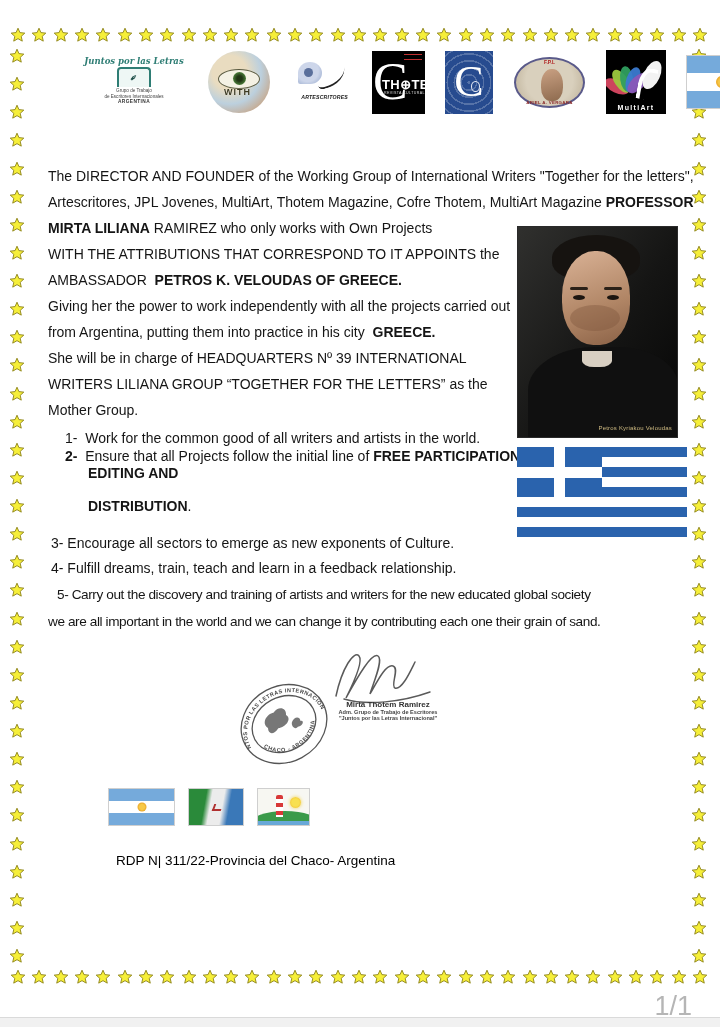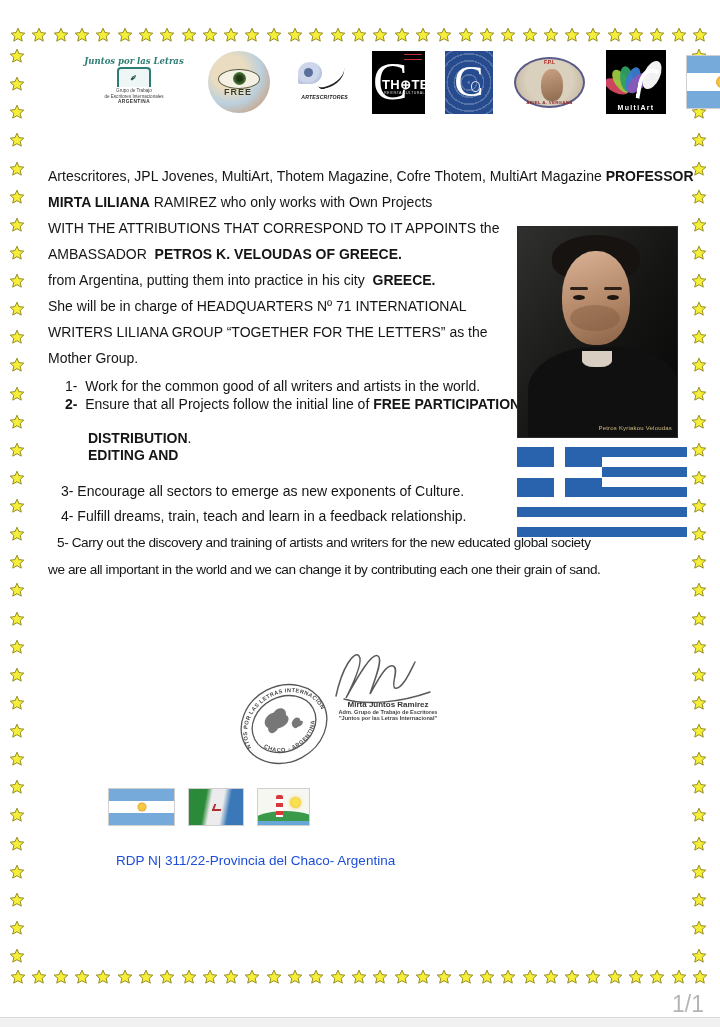--- a/index.html
+++ b/index.html
@@ -536,7 +536,7 @@
       <div class="mira-eye">
           <div class="mira-iris"></div>
         </div>
-      <div class="mira-word">FREE</div>
+      <div class="mira-word">WITH</div>
     </div>
     <div class="logo lg-arte">
       <div class="arte-blob"></div>

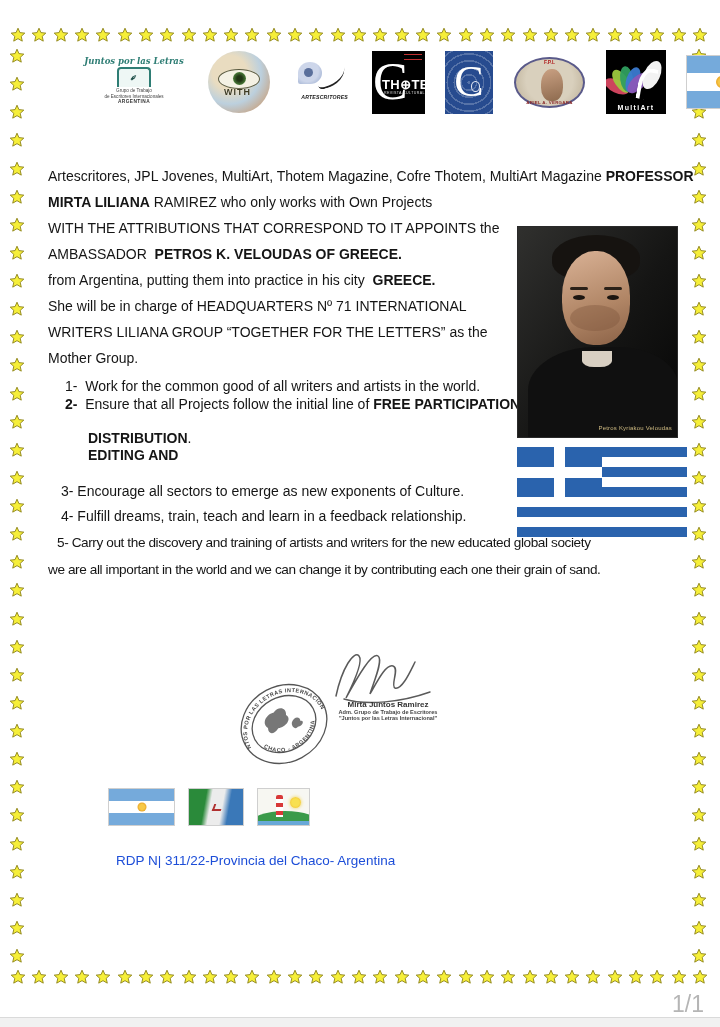--- a/index.html
+++ b/index.html
@@ -578,6 +578,7 @@
 
 
   <div id="body-lines">
+      <div class="ln "><span>The DIRECTOR AND FOUNDER of the Working Group of International Writers "Together for the letters",</span></div>
       <div class="ln "><span>Artescritores, JPL Jovenes, MultiArt, Thotem Magazine, Cofre Thotem, MultiArt Magazine </span><span class="b">PROFESSOR</span></div>
       <div class="ln "><span class="b">MIRTA LILIANA</span><span> RAMIREZ who only works with Own Projects</span></div>
       <div class="ln "><span>WITH THE ATTRIBUTIONS THAT CORRESPOND TO IT APPOINTS the</span></div>

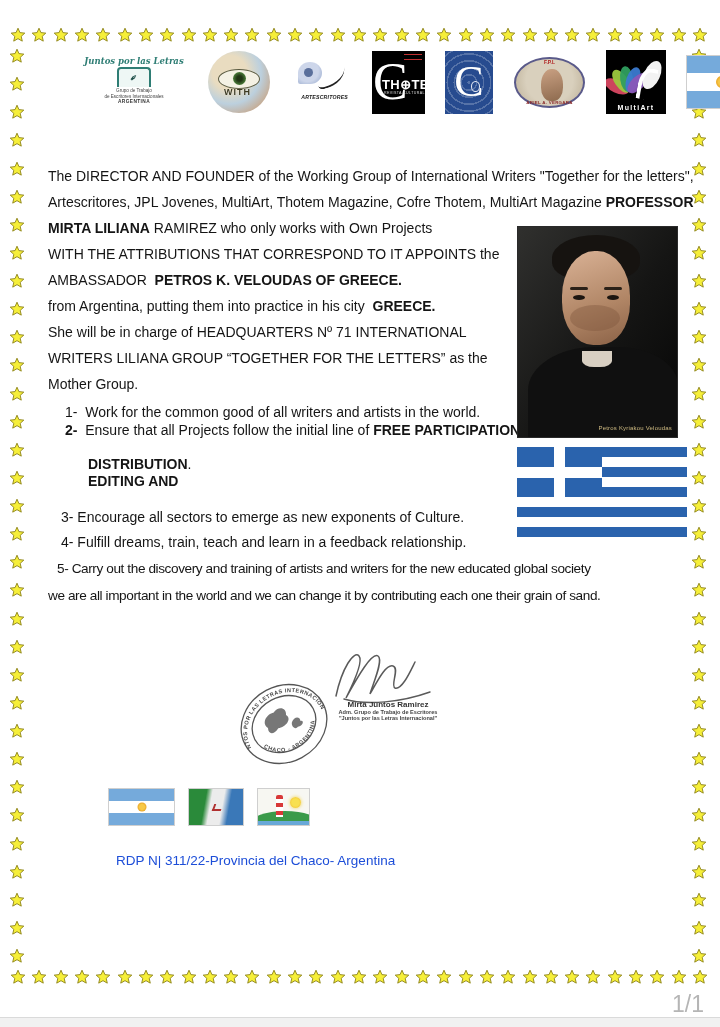--- a/index.html
+++ b/index.html
@@ -583,6 +583,7 @@
       <div class="ln "><span class="b">MIRTA LILIANA</span><span> RAMIREZ who only works with Own Projects</span></div>
       <div class="ln "><span>WITH THE ATTRIBUTIONS THAT CORRESPOND TO IT APPOINTS the</span></div>
       <div class="ln "><span>AMBASSADOR&nbsp; </span><span class="b">PETROS K. VELOUDAS OF GREECE.</span></div>
+      <div class="ln "><span>Giving her the power to work independently with all the projects carried out</span></div>
       <div class="ln "><span>from Argentina, putting them into practice in his city&nbsp; </span><span class="b">GREECE.</span></div>
       <div class="ln "><span>She will be in charge of HEADQUARTERS Nº 71 INTERNATIONAL</span></div>
       <div class="ln "><span>WRITERS LILIANA GROUP “TOGETHER FOR THE LETTERS” as the</span></div>

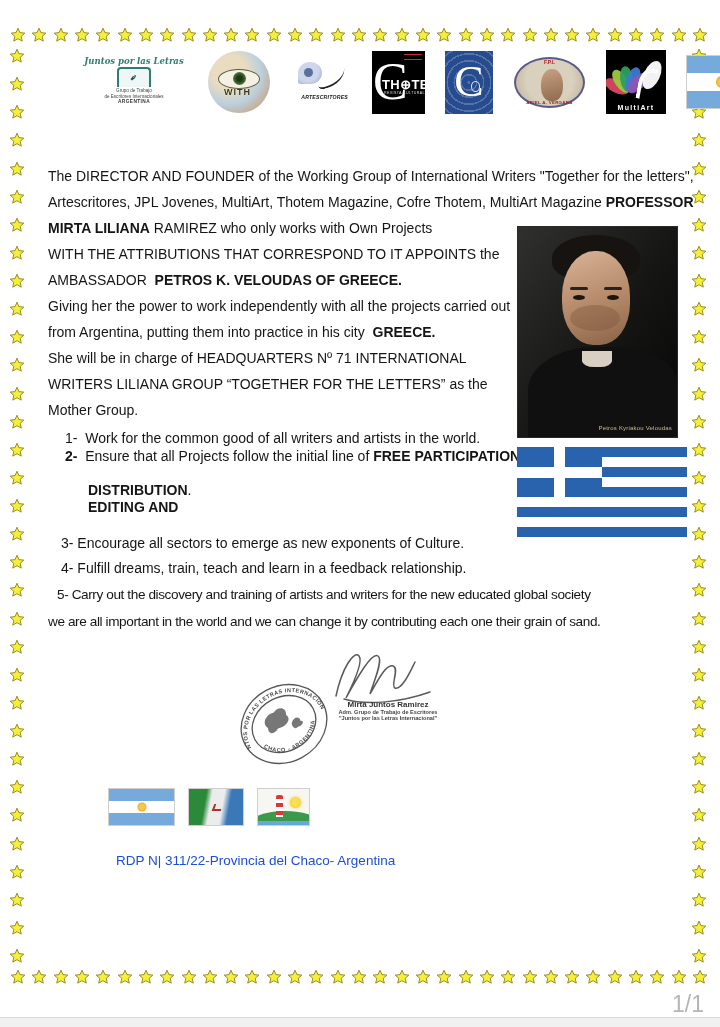--- a/index.html
+++ b/index.html
@@ -585,7 +585,7 @@
       <div class="ln "><span>AMBASSADOR&nbsp; </span><span class="b">PETROS K. VELOUDAS OF GREECE.</span></div>
       <div class="ln "><span>Giving her the power to work independently with all the projects carried out</span></div>
       <div class="ln "><span>from Argentina, putting them into practice in his city&nbsp; </span><span class="b">GREECE.</span></div>
-      <div class="ln "><span>She will be in charge of HEADQUARTERS Nº 71 INTERNATIONAL</span></div>
+      <div class="ln "><span>She will be in charge of HEADQUARTERS Nº 39 INTERNATIONAL</span></div>
       <div class="ln "><span>WRITERS LILIANA GROUP “TOGETHER FOR THE LETTERS” as the</span></div>
       <div class="ln "><span>Mother Group.</span></div>
       <div class="ln t18 ind1 g6"><span>1-&nbsp; </span><span>Work for the common good of all writers and artists in the world.</span></div>

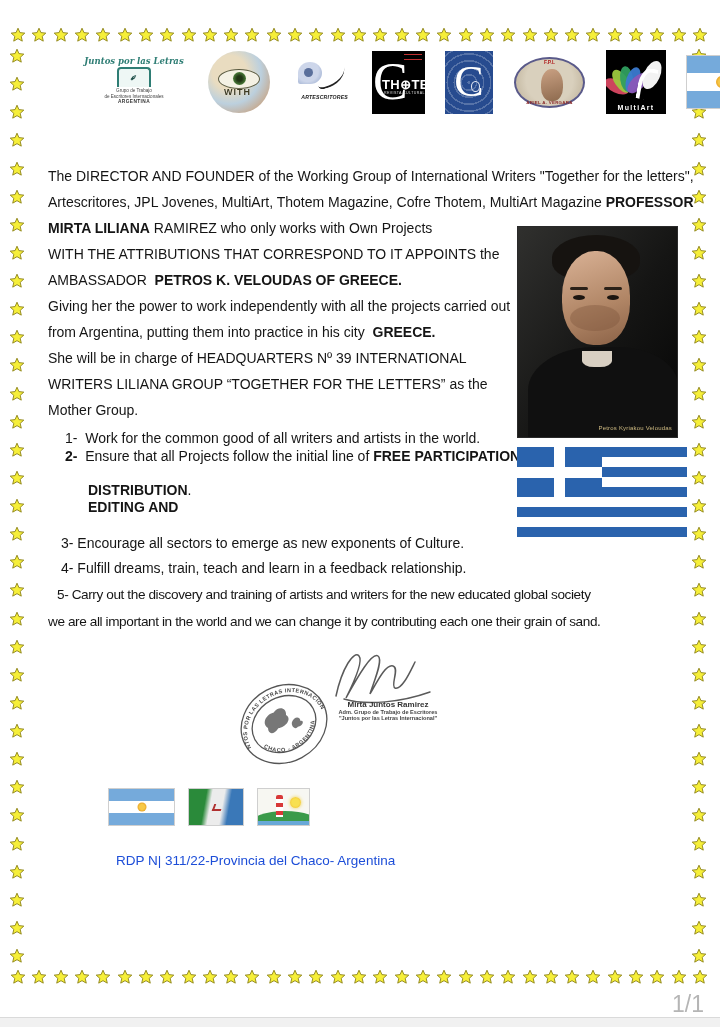--- a/index.html
+++ b/index.html
@@ -590,8 +590,8 @@
       <div class="ln "><span>Mother Group.</span></div>
       <div class="ln t18 ind1 g6"><span>1-&nbsp; </span><span>Work for the common good of all writers and artists in the world.</span></div>
       <div class="ln t18 ind1"><span class="b">2-</span><span>&nbsp; Ensure that all Projects follow the initial line of </span><span class="b">FREE PARTICIPATION,</span></div>
+      <div class="ln t16 ind2"><span class="b">EDITING AND</span></div>
       <div class="ln t18 ind2 g16"><span class="b">DISTRIBUTION</span><span>.</span></div>
-      <div class="ln t16 ind2"><span class="b">EDITING AND</span></div>
       <div class="ln t24 ind3 g16"><span>3- Encourage all sectors to emerge as new exponents of Culture.</span></div>
       <div class="ln ln ind3"><span>4- Fulfill dreams, train, teach and learn in a feedback relationship.</span></div>
       <div class="ln t27 ind4 narrow"><span>5- Carry out the discovery and training of artists and writers for the new educated global society</span></div>

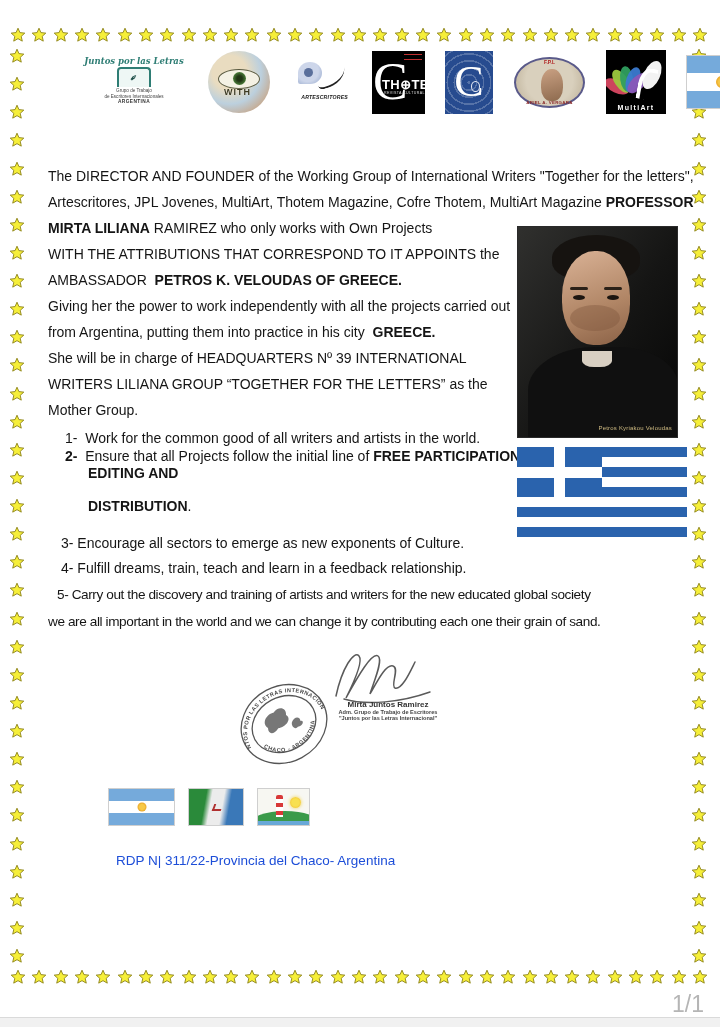--- a/index.html
+++ b/index.html
@@ -68,7 +68,7 @@
   .t18 { height:18px; line-height:18px; } .t16 { height:16px; line-height:16px; }
   .t24 { height:24px; line-height:24px; } .t27 { height:27px; line-height:27px; }
   .g16 { margin-top:16px; } .g6 { margin-top:6px; }
-  .ind1 { margin-left:17px; } .ind2 { margin-left:40px; } .ind3 { margin-left:13px; } .ind4 { margin-left:9px; }
+  .ind1 { margin-left:17px; } .ind2 { margin-left:40px; } .ind3 { margin-left:3px; } .ind4 { margin-left:9px; }
   .narrow { letter-spacing:-0.4px; font-size:13.6px; }
 
   

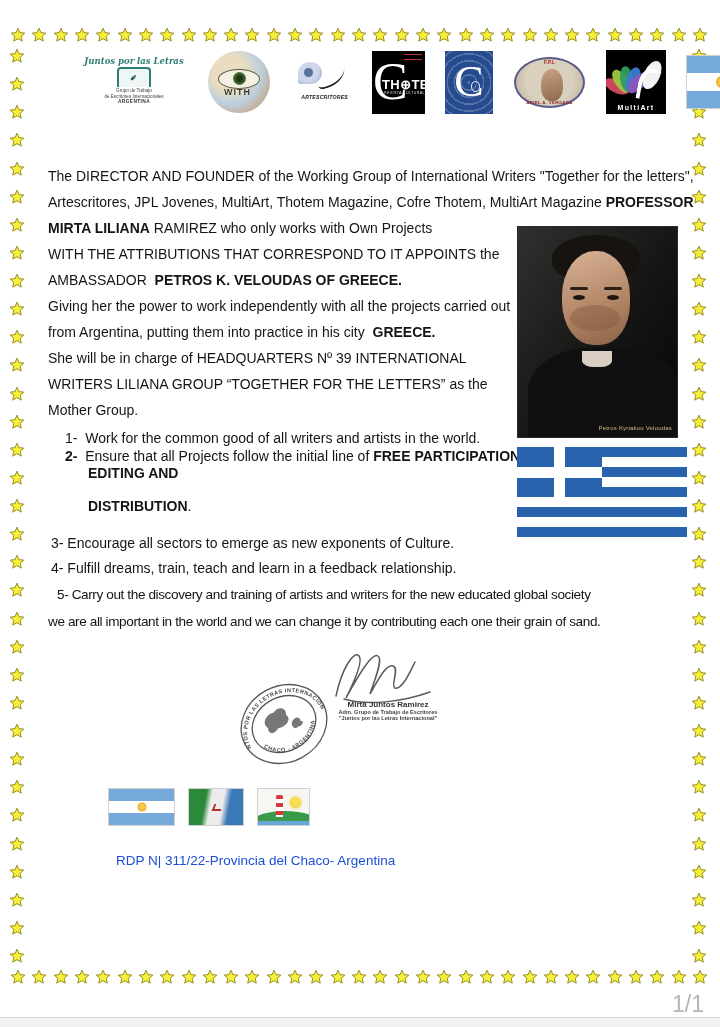--- a/index.html
+++ b/index.html
@@ -646,7 +646,7 @@
       </g>
     </svg>
     <div class="sig-lines">
-      <div class="sig-name">Mirta Juntos Ramirez</div>
+      <div class="sig-name">Mirta Thotem Ramirez</div>
       <div class="sig-role">Adm. Grupo de Trabajo de Escritores</div>
       <div class="sig-org">"Juntos por las Letras Internacional"</div>
     </div>

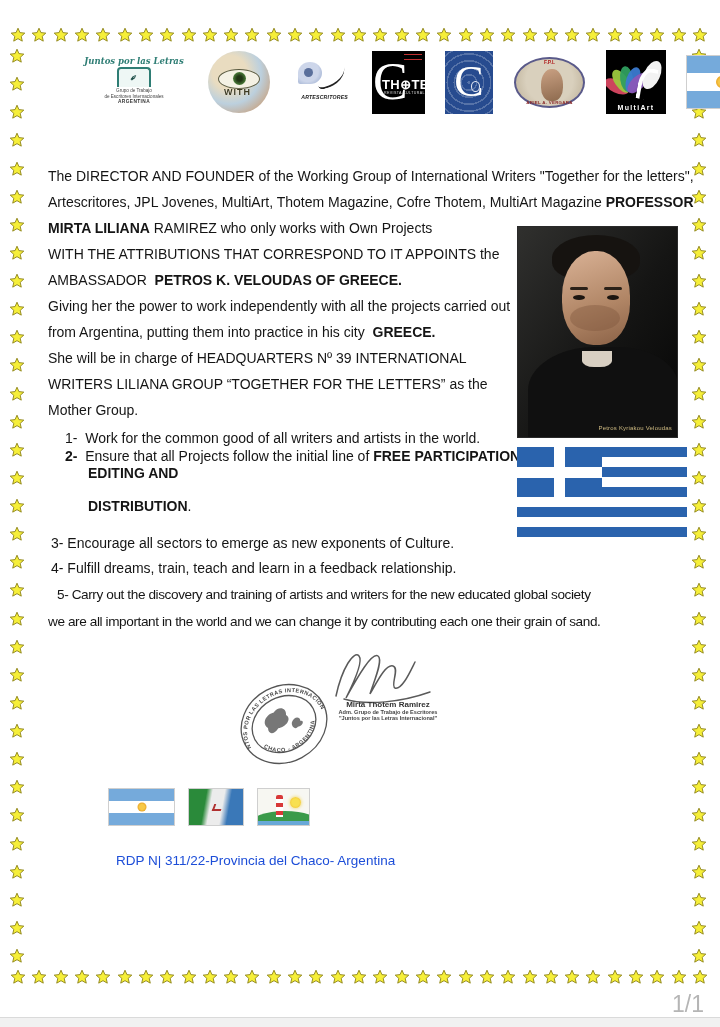--- a/index.html
+++ b/index.html
@@ -106,7 +106,7 @@
   .fon-lh { position:absolute; left:18px; top:6px; width:7px; height:22px; background:repeating-linear-gradient(180deg,#d83838 0 4px,#fff 4px 8px); border-radius:2px 2px 0 0; }
   .fon-sun { position:absolute; right:8px; top:8px; width:11px; height:11px; border-radius:50%; background:radial-gradient(#f8e050 0 45%,#f0b828 100%); box-shadow:0 0 3px 1px #f0d04088; }
   #dim-line { position:absolute; left:105px; top:832px; font-size:12.5px; color:#1c1c1c; }
-  #rdp-line { position:absolute; left:116px; top:853px; font-size:13.5px; color:#1d4ed8; }
+  #rdp-line { position:absolute; left:116px; top:853px; font-size:13.5px; color:#000000; }
 
   
   #page-indicator { position:absolute; right:16px; top:991px; font-size:23px; color:#b5b5b5;text-align:right; }

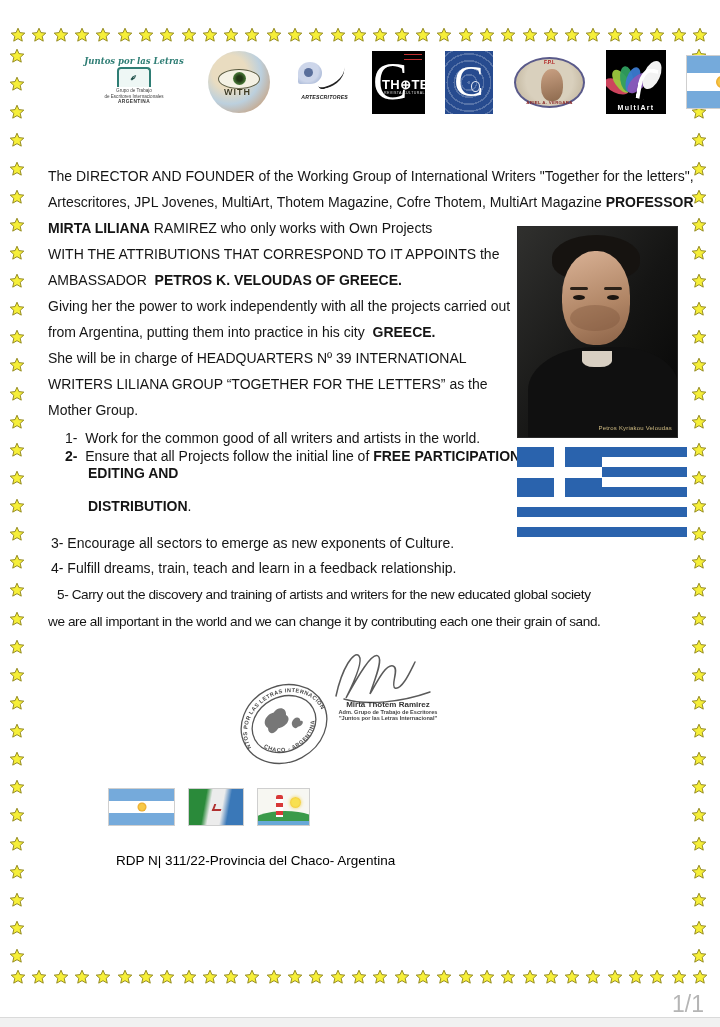--- a/index.html
+++ b/index.html
@@ -109,7 +109,7 @@
   #rdp-line { position:absolute; left:116px; top:853px; font-size:13.5px; color:#000000; }
 
   
-  #page-indicator { position:absolute; right:16px; top:991px; font-size:23px; color:#b5b5b5;text-align:right; }
+  #page-indicator { position:absolute; right:28px; top:991px; font-size:27px; color:#b5b5b5;text-align:right; }
   #bottom-strip { position:absolute; left:0; top:1017px; width:720px; height:10px; background:#f1f1f1; border-top:1px solid #dadada; }
 </style>
 </head>

